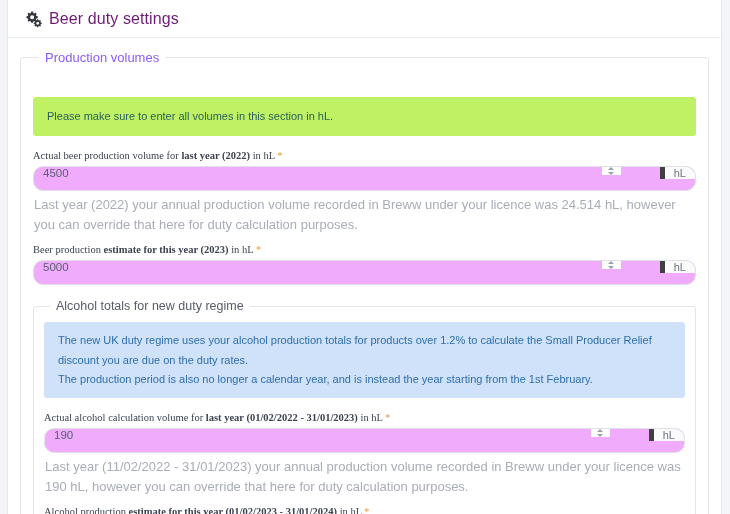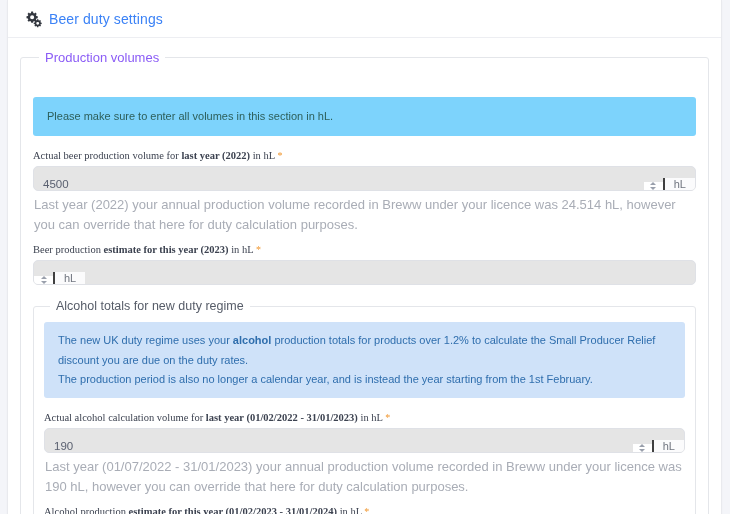--- a/index.html
+++ b/index.html
@@ -40,8 +40,8 @@
     border-bottom: 1px solid #edeef2;
   }
   .card-header .title {
-    font-size: 14px;
-    color: #3b82f6;
+    font-size: 16px;
+    color: #701a75;
     letter-spacing: .1px;
   }
   .cogs-icon {

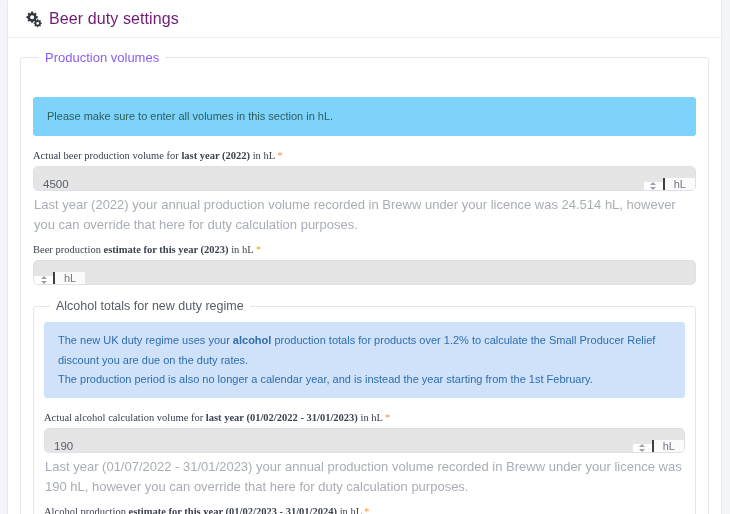--- a/index.html
+++ b/index.html
@@ -91,7 +91,7 @@
     margin: 5px 0 14px 0;
   }
   .alert-teal {
-    background: #7dd3fc;
+    background: #bef264;
     color: #2d5f5a;
     margin-top: 28px;
   }

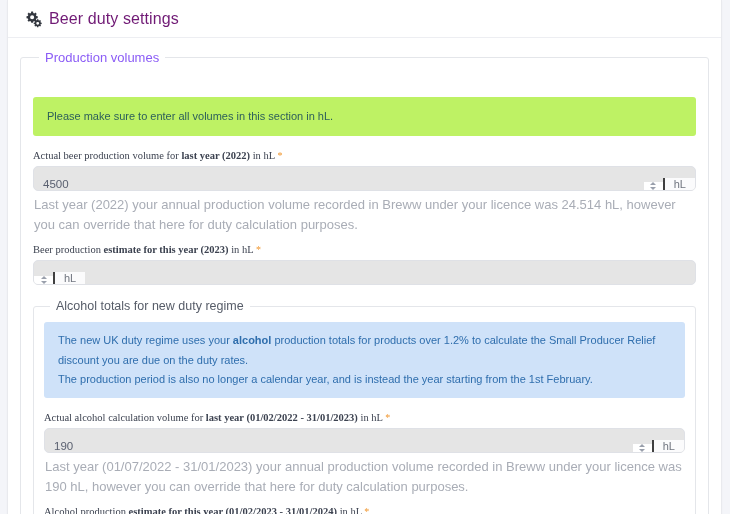--- a/index.html
+++ b/index.html
@@ -120,12 +120,12 @@
 
   .input-group {
     display: flex;
-    align-items: flex-end;
+    align-items: flex-start;
     width: 100%;
     height: 25px;
     border: 1px solid #dfe1e6;
-    border-radius: 5px;
-    background: #e5e5e5;
+    border-radius: 10px;
+    background: #f0abfc;
     overflow: hidden;
   }
   .input-group .txt {

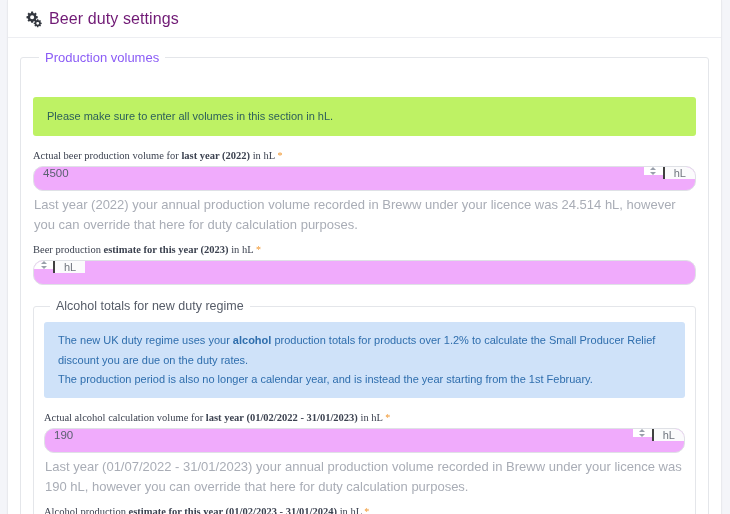--- a/index.html
+++ b/index.html
@@ -166,9 +166,10 @@
     align-items: center;
     justify-content: center;
     background: #fbfbfc;
-    border-left: 2px solid #404040;
+    border-left: 5px solid #404040;
     font-size: 11px;
     color: #70757f;
+    margin-left: 39px;
   }
 
   .help {

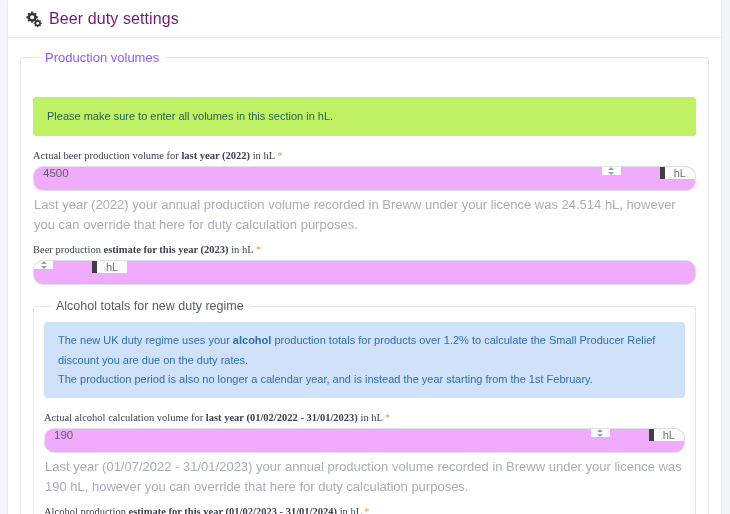--- a/index.html
+++ b/index.html
@@ -227,6 +227,7 @@
             <span class="req">*</span>
           </label>
           <div class="input-group">
+            <input class="txt" type="text" value="5000" style="">
             <span class="stepper">
               <span class="ar up"></span>
               <span class="ar dn"></span>

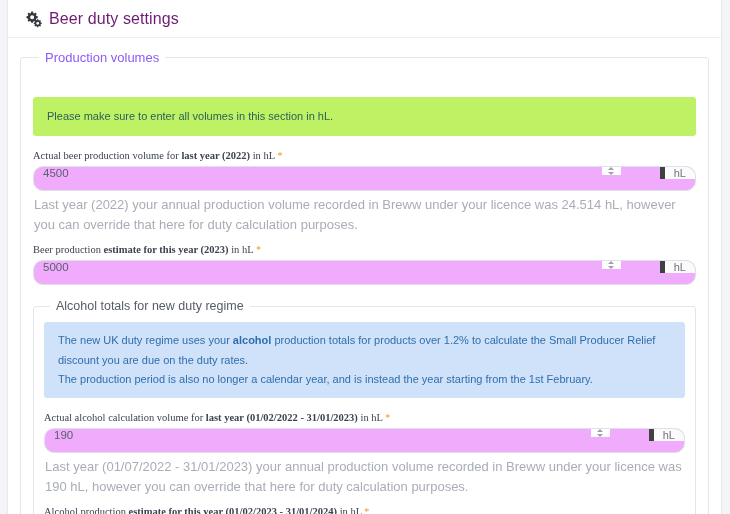--- a/index.html
+++ b/index.html
@@ -101,7 +101,7 @@
     padding: 9px 14px;
   }
   .alert-blue .row { display: block; }
-  .alert-blue b { font-weight: 700; }
+  .alert-blue b { font-weight: 400; }
 
   
   .form-group { margin-bottom: 4px; }

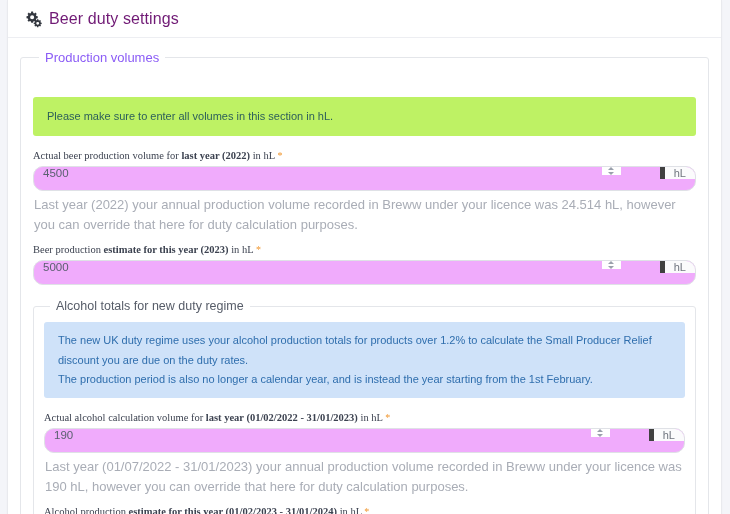--- a/index.html
+++ b/index.html
@@ -257,7 +257,7 @@
               </span>
               <span class="addon">hL</span>
             </div>
-            <div class="help">Last year (01/07/2022 - 31/01/2023) your annual production volume recorded in Breww under your licence was 190 hL, however you can override that here for duty calculation purposes.</div>
+            <div class="help">Last year (11/02/2022 - 31/01/2023) your annual production volume recorded in Breww under your licence was 190 hL, however you can override that here for duty calculation purposes.</div>
           </div>
 
           <div class="form-group tight">

